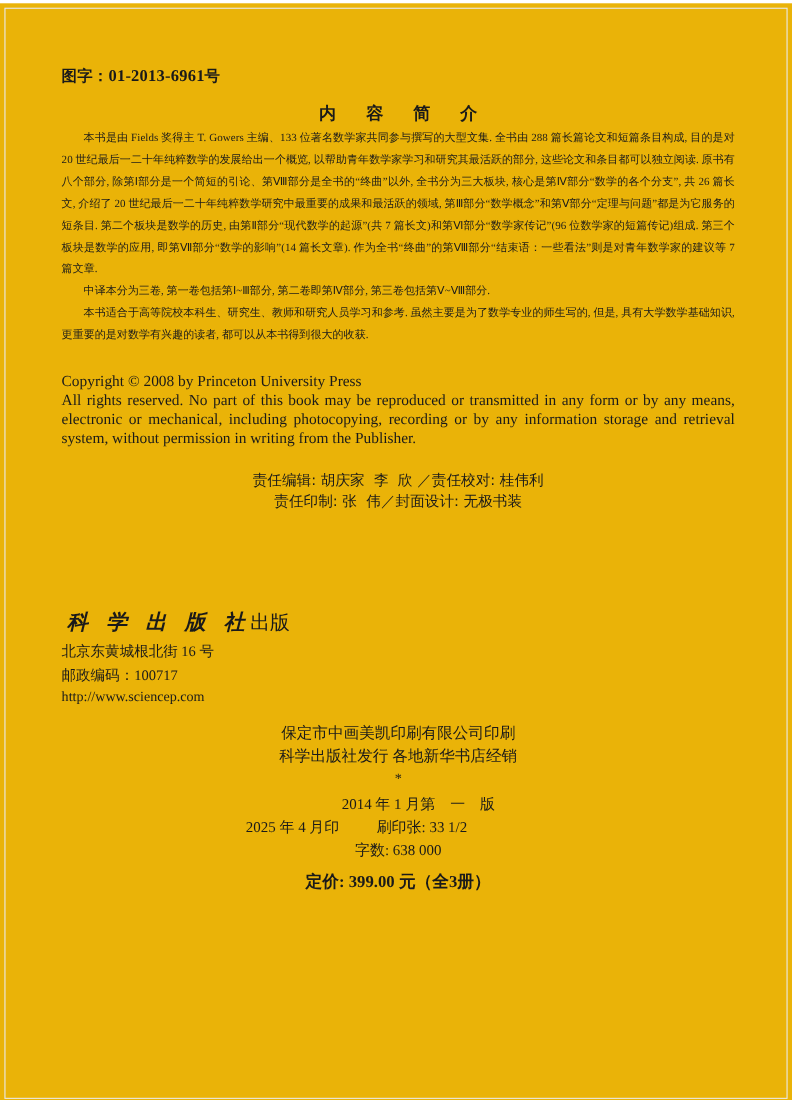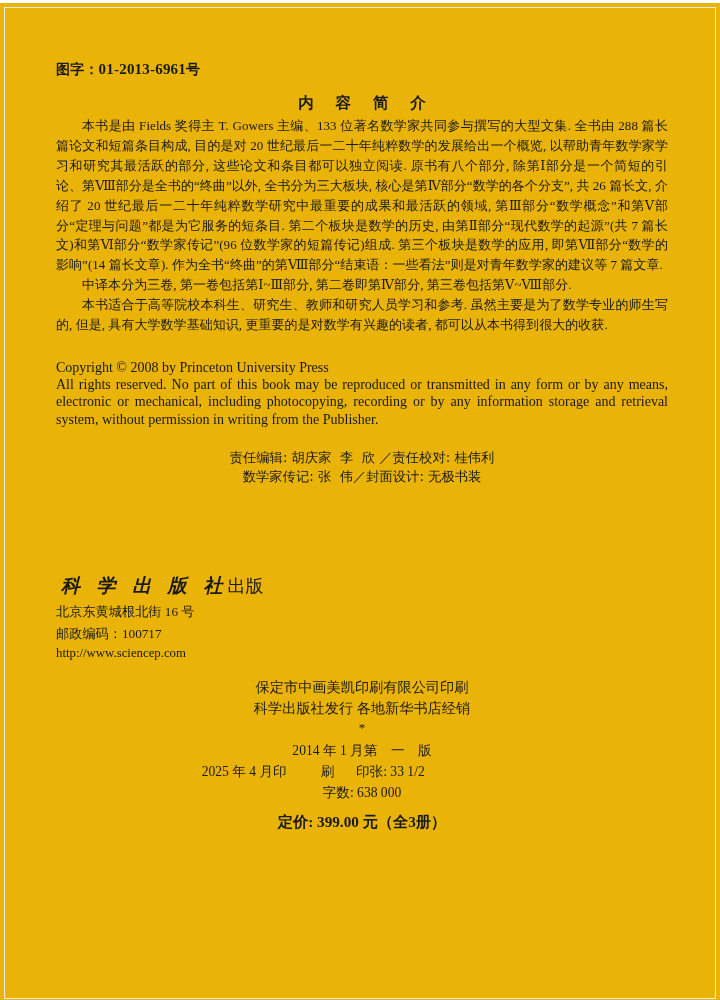--- a/index.html
+++ b/index.html
@@ -58,7 +58,7 @@
     margin-bottom: 2px;
     letter-spacing: 9px;
     padding-left: 9px;
-    font-family: Liberation Serif, serif;
+    font-family: Liberation Mono, monospace;
   }
   .abstract p {
     margin: 0;

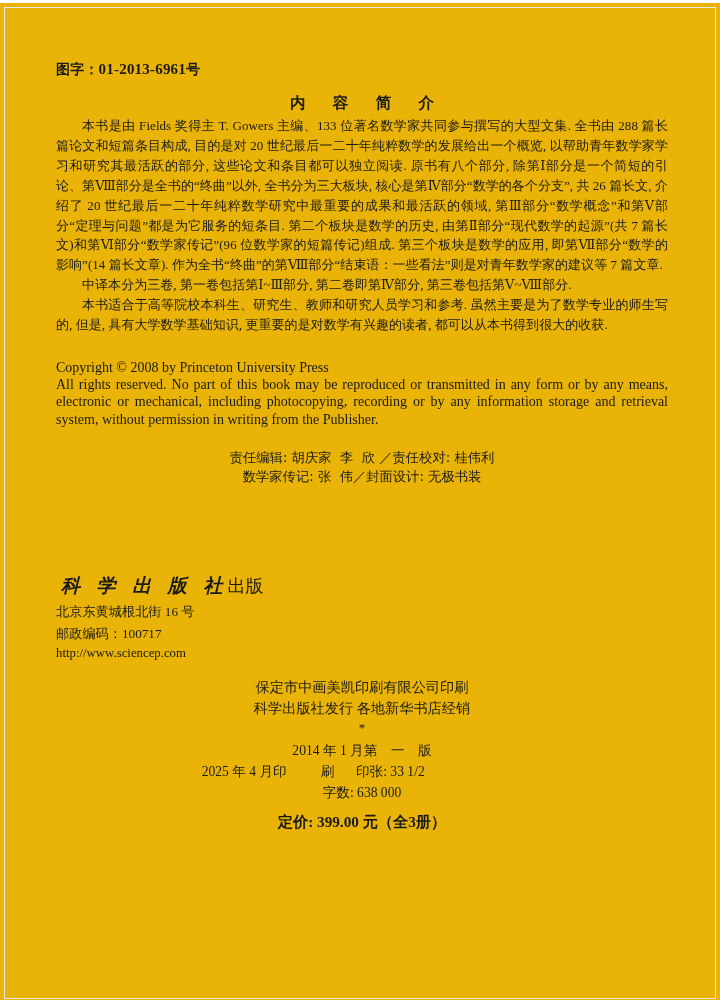--- a/index.html
+++ b/index.html
@@ -62,12 +62,13 @@
   }
   .abstract p {
     margin: 0;
-    font-size: 13px;
+    font-size: 10px;
     line-height: 19.9px;
     text-align: justify;
     text-align-last: left;
     text-justify: inter-character;
     letter-spacing: 0.05px;
+    font-family: Liberation Serif, serif;
   }
   .abstract p.indent { text-indent: 2em; }
 

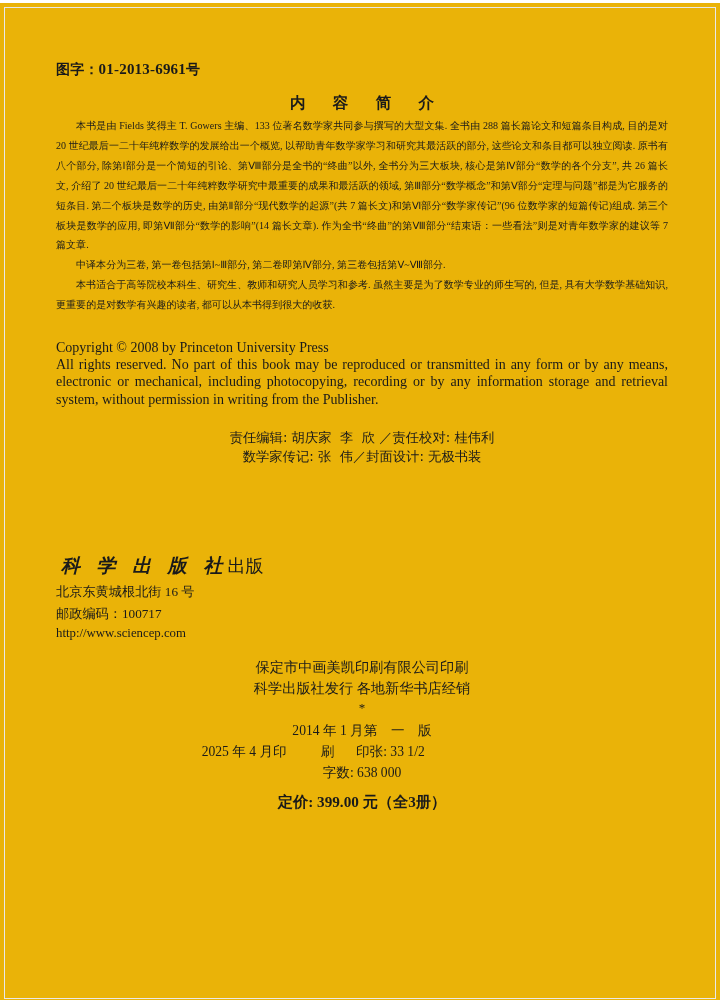--- a/index.html
+++ b/index.html
@@ -214,7 +214,7 @@
 
     <div class="credits">
       <div>责任编辑: 胡庆家  李  欣 ／责任校对: 桂伟利</div>
-      <div>数学家传记: 张  伟／封面设计: 无极书装</div>
+      <div>责任印制: 张  伟／封面设计: 无极书装</div>
     </div>
 
     <div class="publisher">

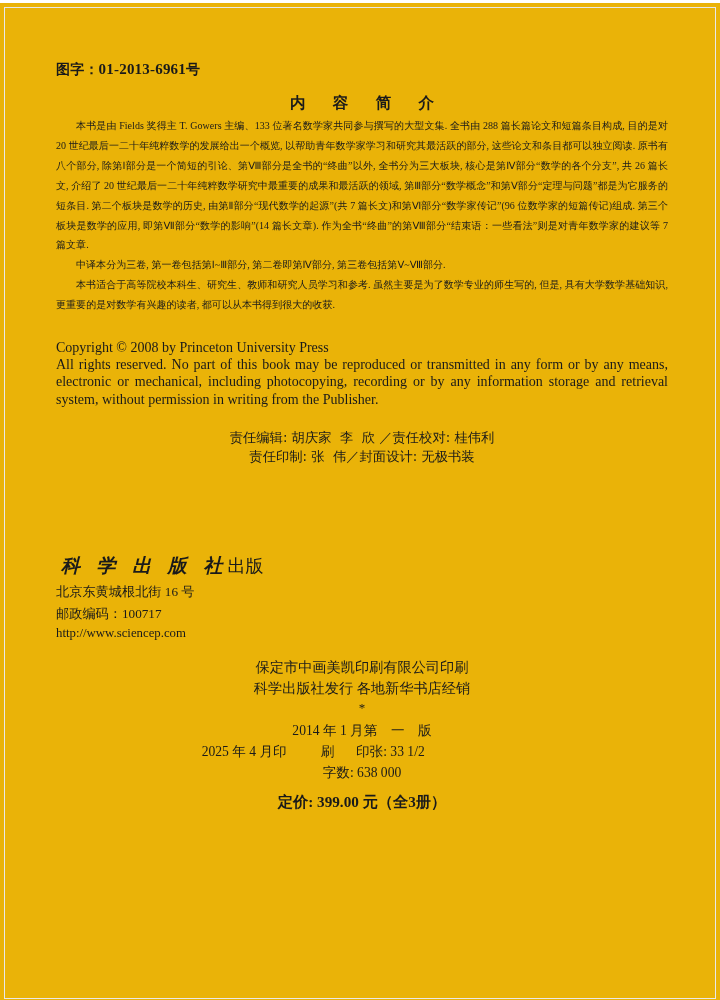--- a/index.html
+++ b/index.html
@@ -174,7 +174,7 @@
     display: flex;
     justify-content: center;
   }
-  .spec-left  { width: 176px; text-align: center; white-space: pre; }
+  .spec-left  { width: 176px; text-align: right; white-space: pre; }
   .spec-right { width: 188px; text-align: left; white-space: pre; }
   .spec-center { text-align: center; }
 

